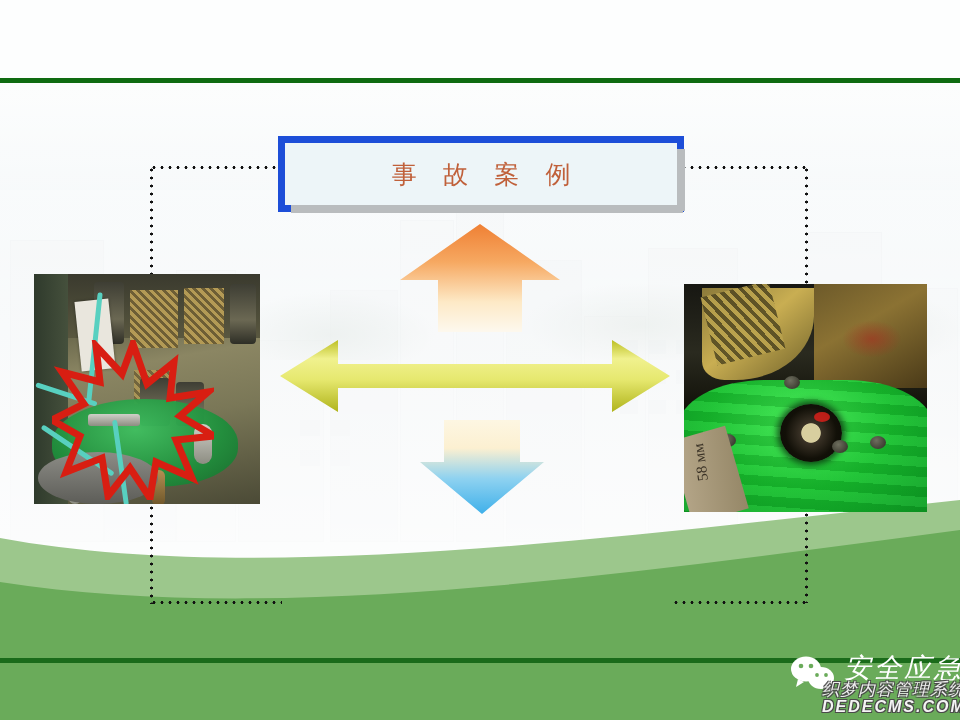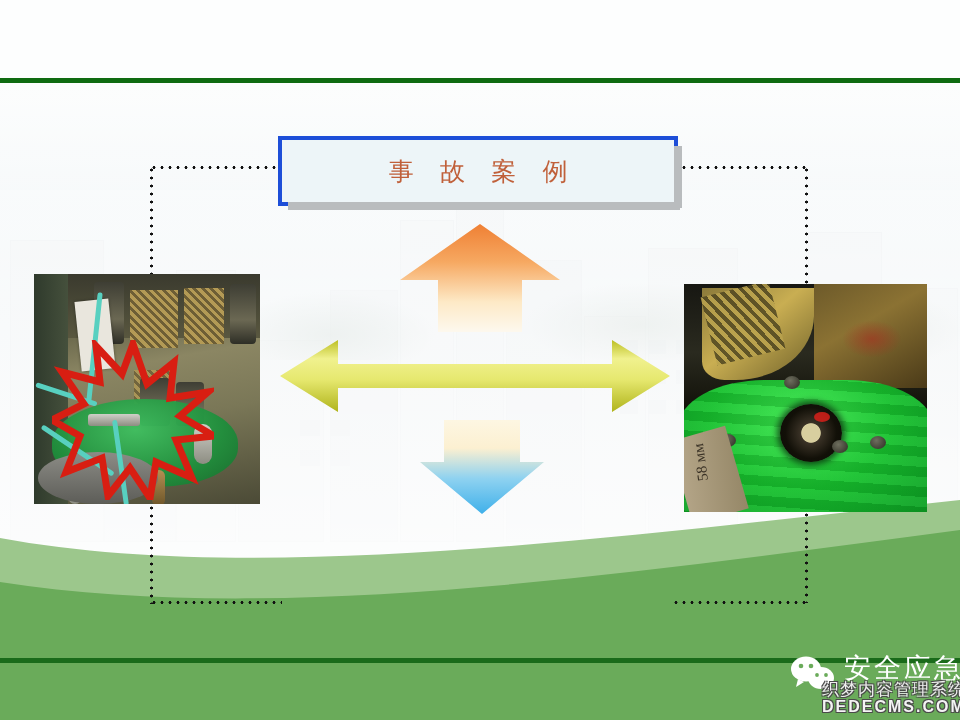--- a/index.html
+++ b/index.html
@@ -118,7 +118,7 @@
     transform:rotate(-82deg);font-family:"Liberation Serif",serif;white-space:nowrap;}
 
   
-  .tbox{position:absolute;background:#edf5f8;border:4px solid #1d4ed8;}
+  .tbox{position:absolute;background:#edf5f8;border:7px solid #1d4ed8;}
   .tbox .shadow{position:absolute;left:6px;top:100%;width:100%;height:8px;background:#b9bcbe;}
   .tbox .side{position:absolute;left:100%;top:6px;width:8px;height:100%;background:#b9bcbe;}
   .tbox .txt{

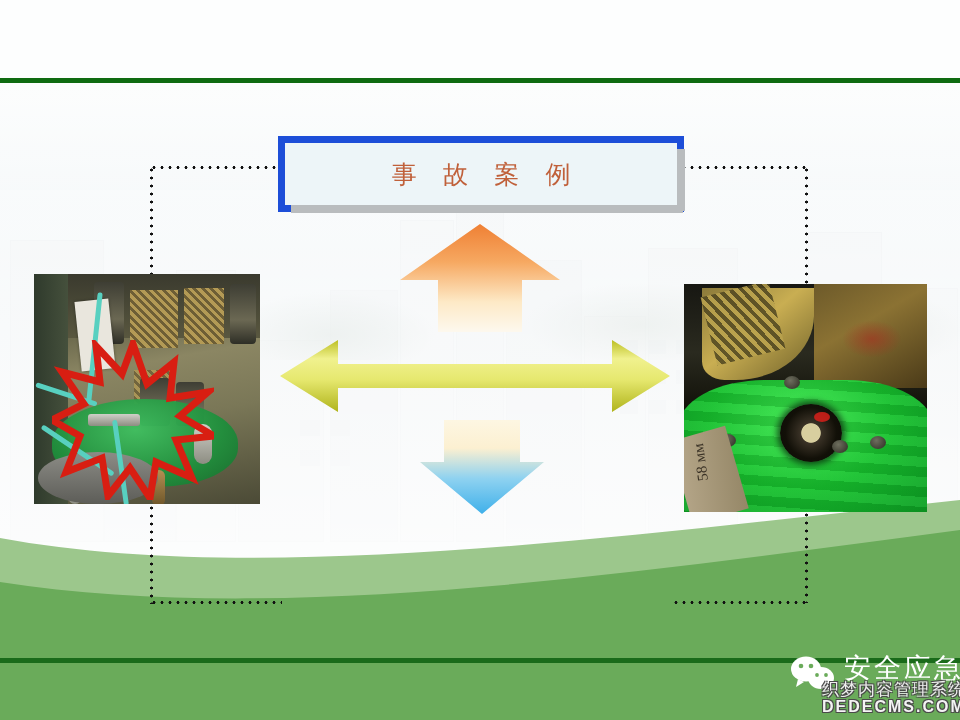--- a/index.html
+++ b/index.html
@@ -143,7 +143,7 @@
   .arrow svg{display:block;}
 
   
-  .watermark{position:absolute;left:788px;top:648px;width:168px;height:64px;}
+  .watermark{position:absolute;left:788px;top:648px;width:168px;height:64px;font-style:italic;}
   .wechat{position:absolute;left:0;top:6px;width:50px;height:40px;}
   .wm-text{position:absolute;left:56px;top:2px;color:#ffffff;font-size:27px;letter-spacing:3px;
     font-family:"Liberation Serif",serif;white-space:nowrap;}

